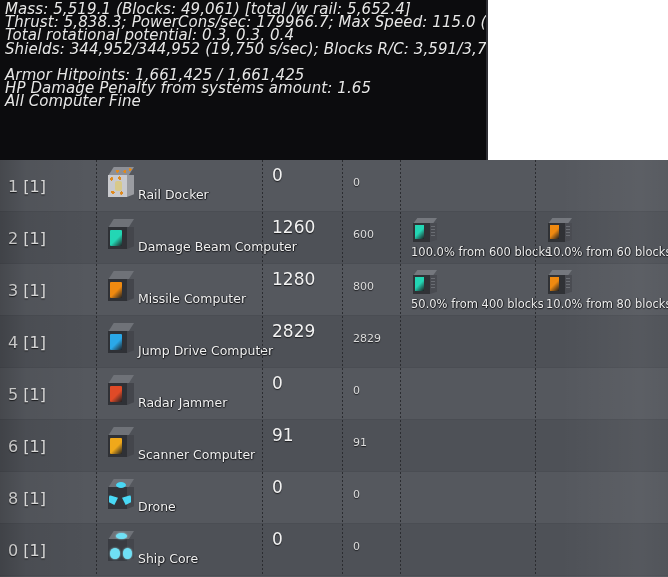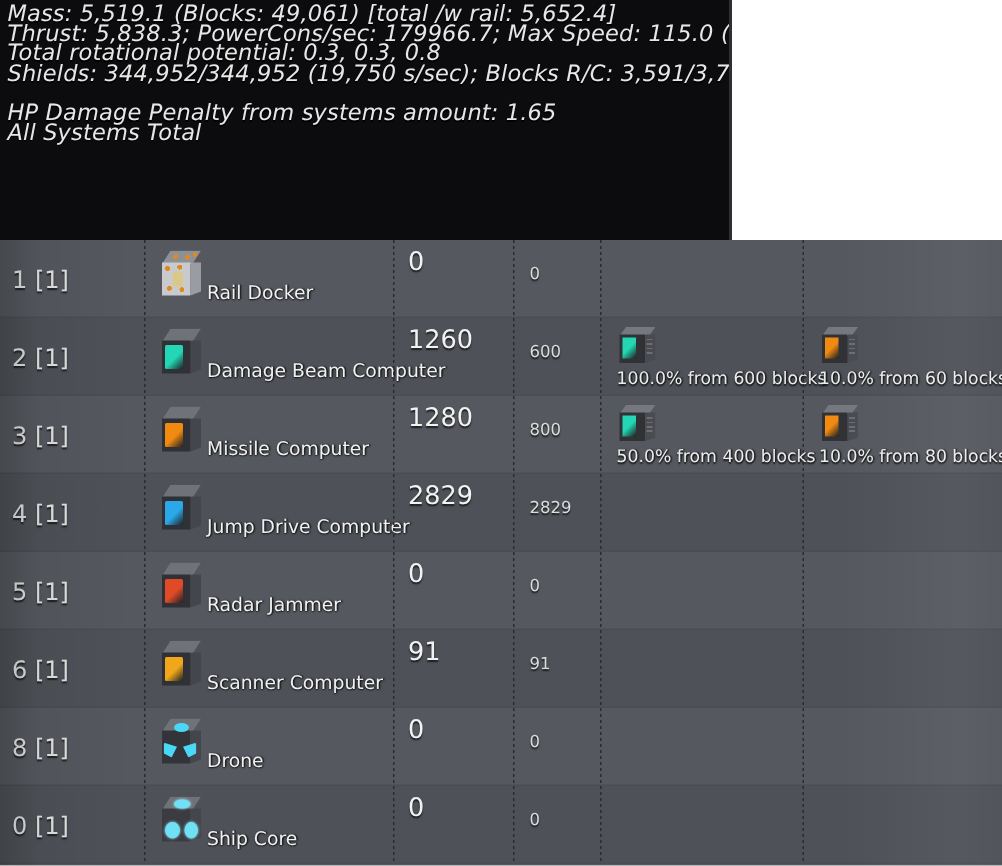--- a/index.html
+++ b/index.html
@@ -212,7 +212,7 @@
     <div id="stats-lines">
         <div class="stats-line">Mass: 5,519.1 (Blocks: 49,061)  [total /w rail: 5,652.4]</div>
         <div class="stats-line">Thrust: 5,838.3; PowerCons/sec: 179966.7; Max Speed: 115.0 (blocks: 5399; Ratio to mass: 1.0)</div>
-        <div class="stats-line">Total rotational potential: 0.3, 0.3, 0.8</div>
+        <div class="stats-line">Total rotational potential: 0.3, 0.3, 0.4</div>
         <div class="stats-line">Shields: 344,952/344,952 (19,750 s/sec); Blocks R/C: 3,591/3,719; PowerCons: 19,750</div>
         <div class="stats-gap"></div>
         <div class="stats-line">HP Damage Penalty from systems amount: 1.65</div>

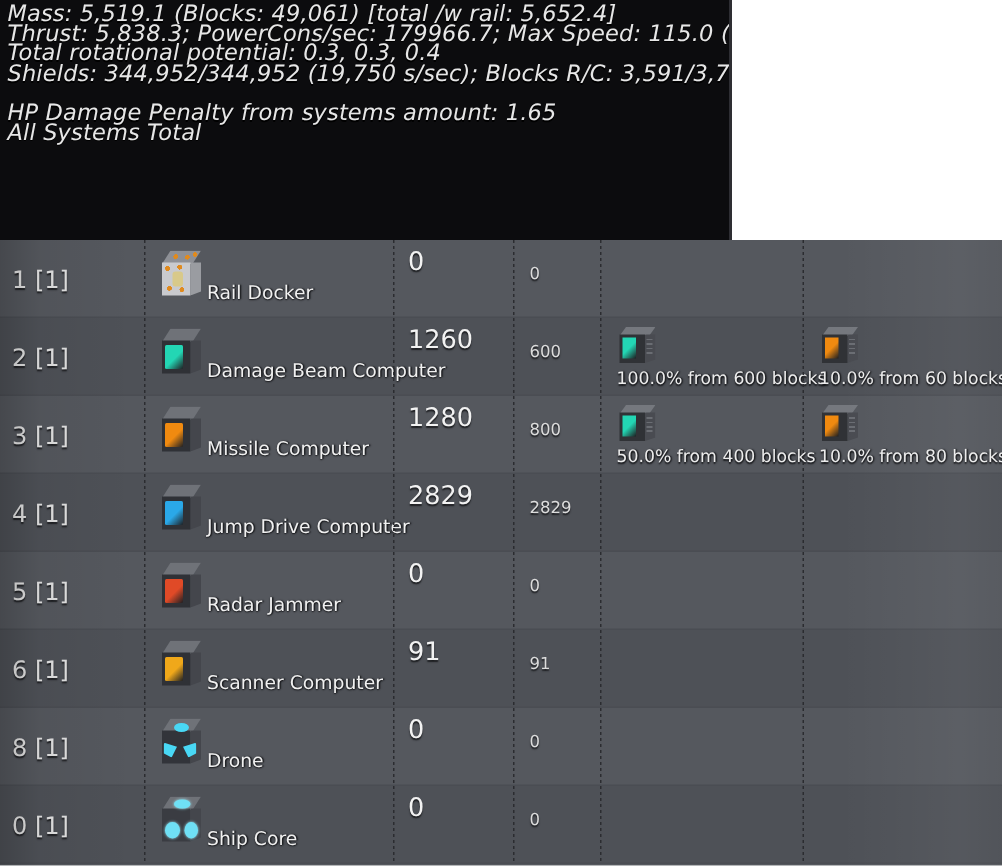--- a/index.html
+++ b/index.html
@@ -215,6 +215,7 @@
         <div class="stats-line">Total rotational potential: 0.3, 0.3, 0.4</div>
         <div class="stats-line">Shields: 344,952/344,952 (19,750 s/sec); Blocks R/C: 3,591/3,719; PowerCons: 19,750</div>
         <div class="stats-gap"></div>
+        <div class="stats-line">Armor Hitpoints: 1,661,425 / 1,661,425</div>
         <div class="stats-line">HP Damage Penalty from systems amount: 1.65</div>
         <div class="stats-line">All Systems Total</div>
       </div>

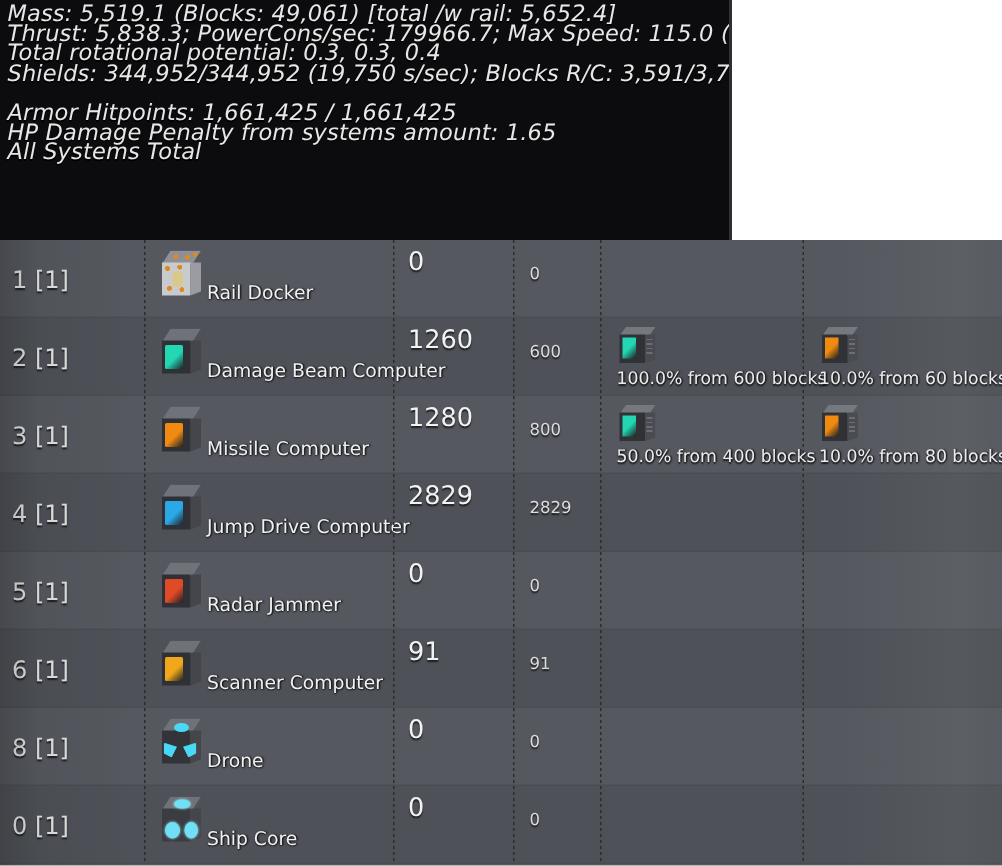--- a/index.html
+++ b/index.html
@@ -217,7 +217,7 @@
         <div class="stats-gap"></div>
         <div class="stats-line">Armor Hitpoints: 1,661,425 / 1,661,425</div>
         <div class="stats-line">HP Damage Penalty from systems amount: 1.65</div>
-        <div class="stats-line">All Systems Total</div>
+        <div class="stats-line">All Computer Fine</div>
       </div>
   </div>
 

